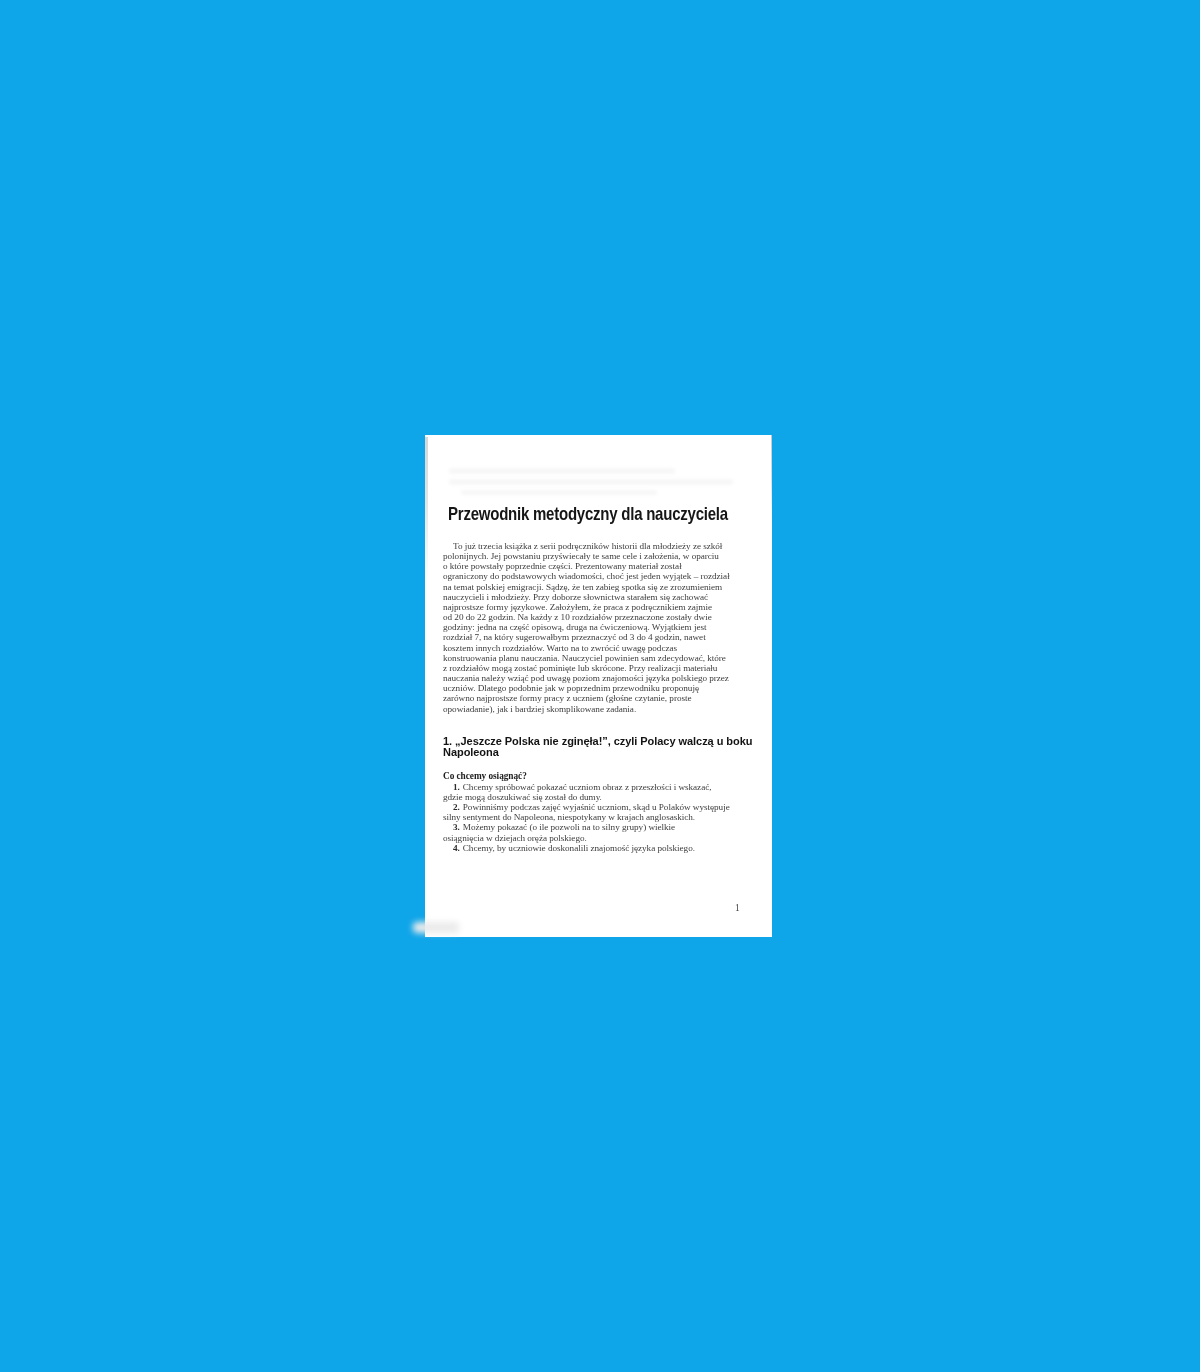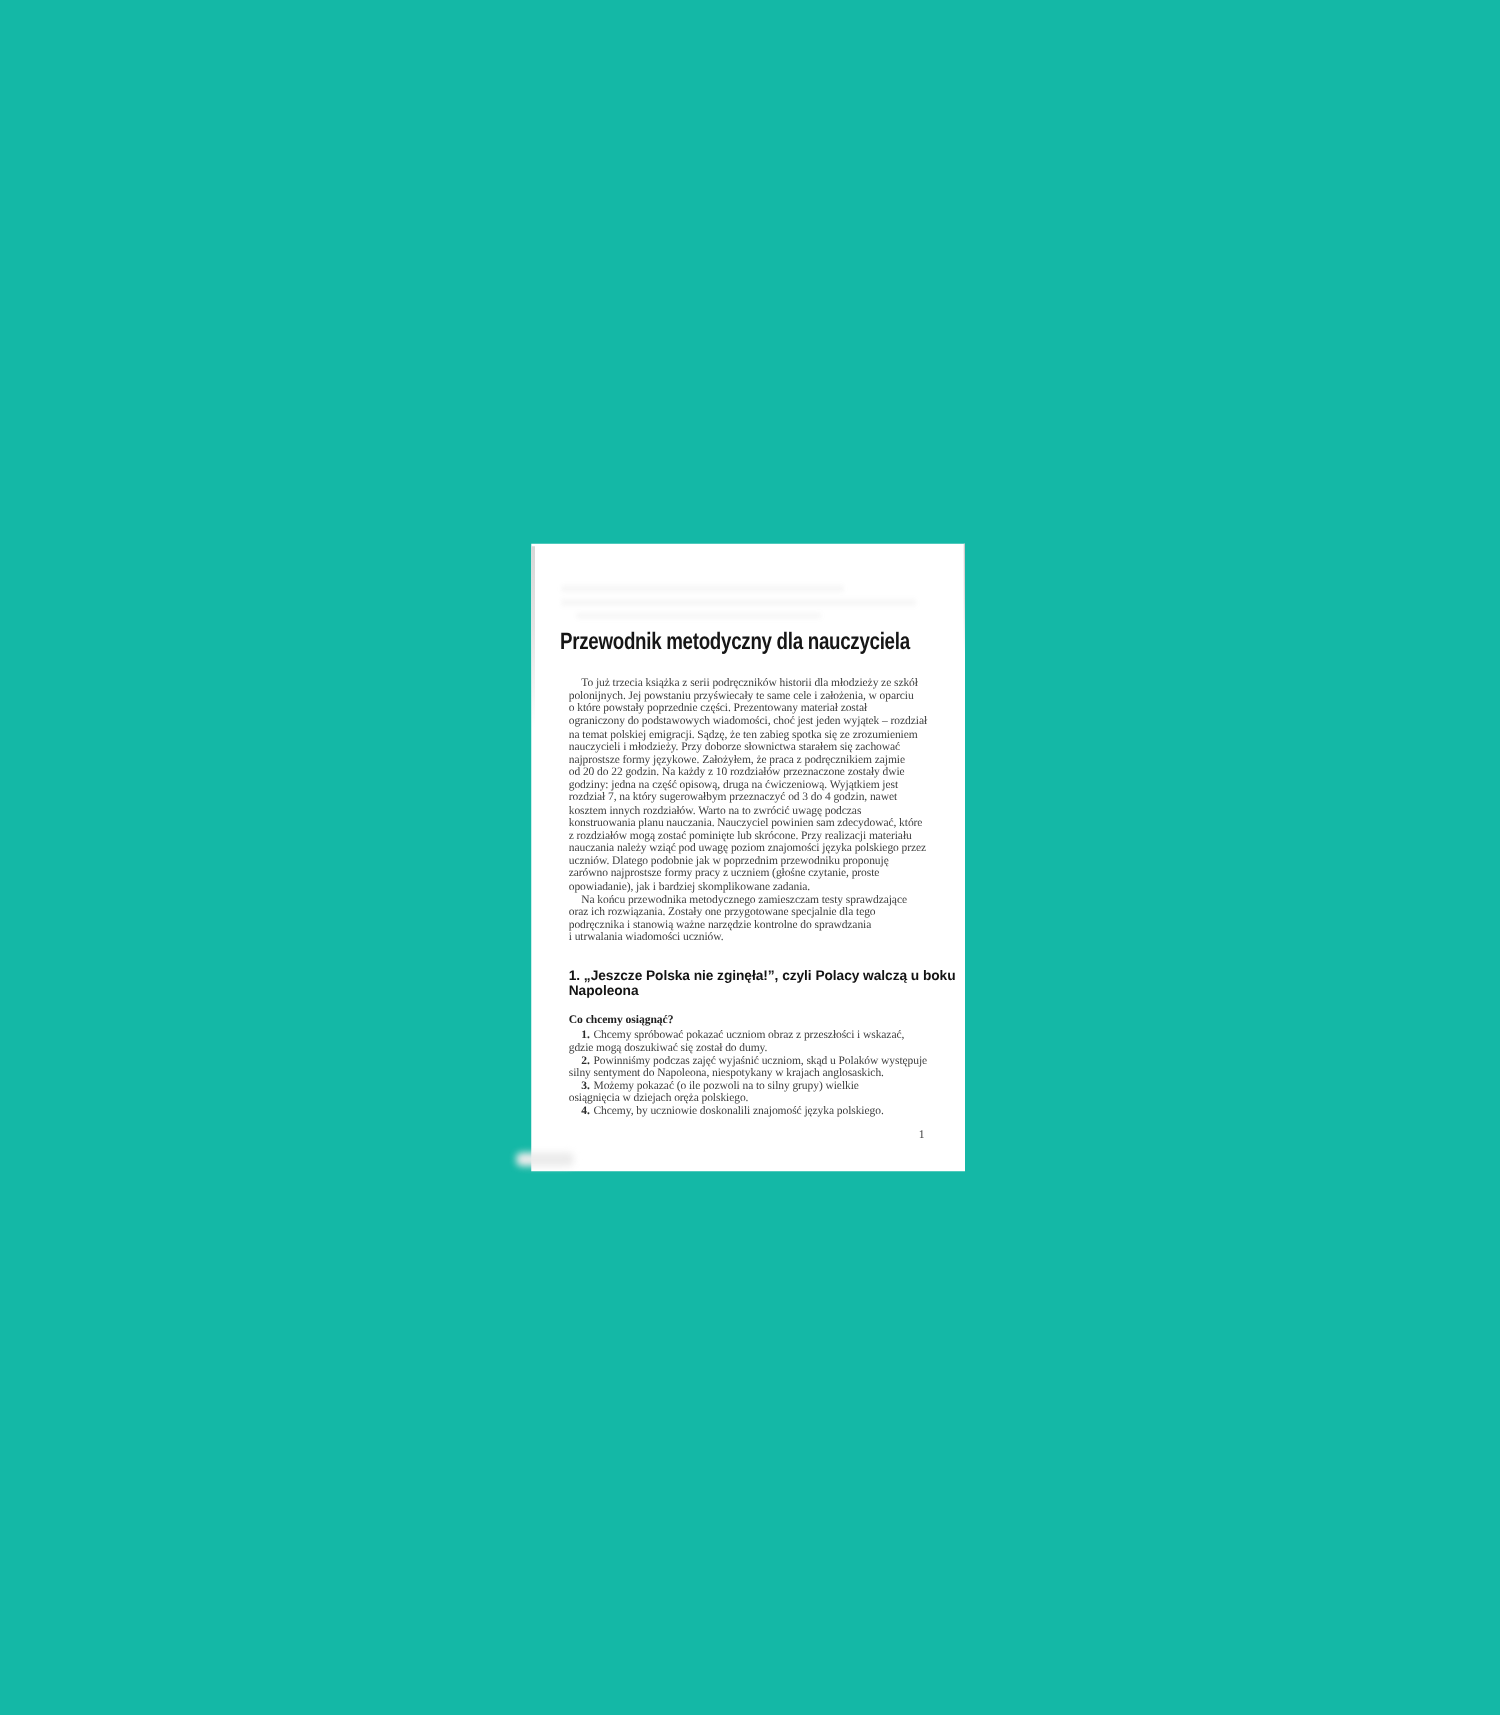--- a/index.html
+++ b/index.html
@@ -15,7 +15,7 @@
     position: relative;
     width: 1200px;
     height: 1372px;
-    background: #14b8a6;
+    background: #0ea5e9;
   }
   .page {
     position: absolute;

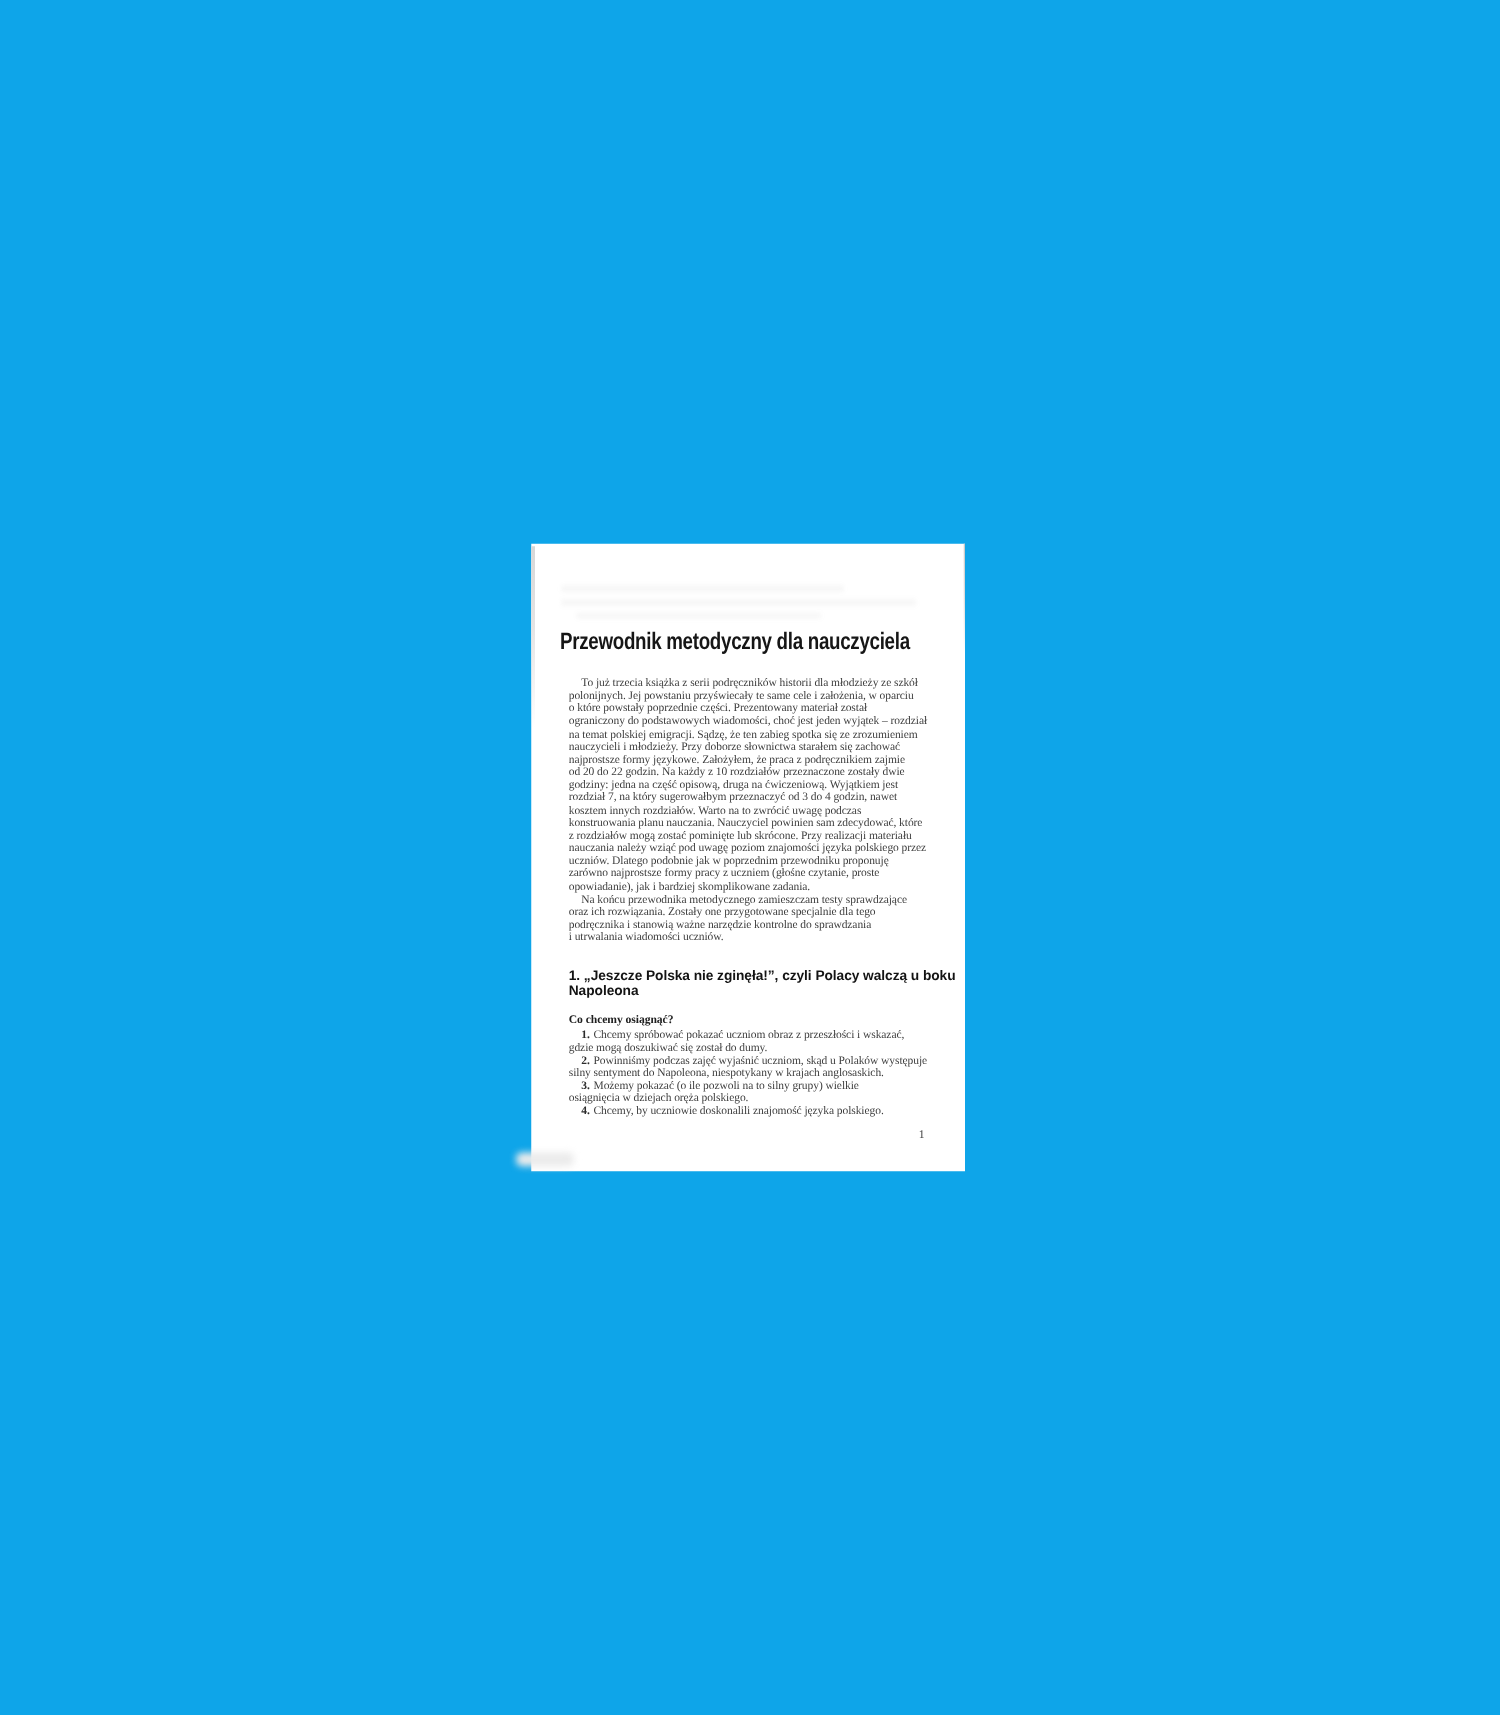--- a/index.html
+++ b/index.html
@@ -72,7 +72,7 @@
 
   .content {
     position: absolute;
-    left: 30px; top: 106px;
+    left: 18px; top: 106px;
     width: 316px;
     font-size: 9.2px;
     line-height: 10.15px;

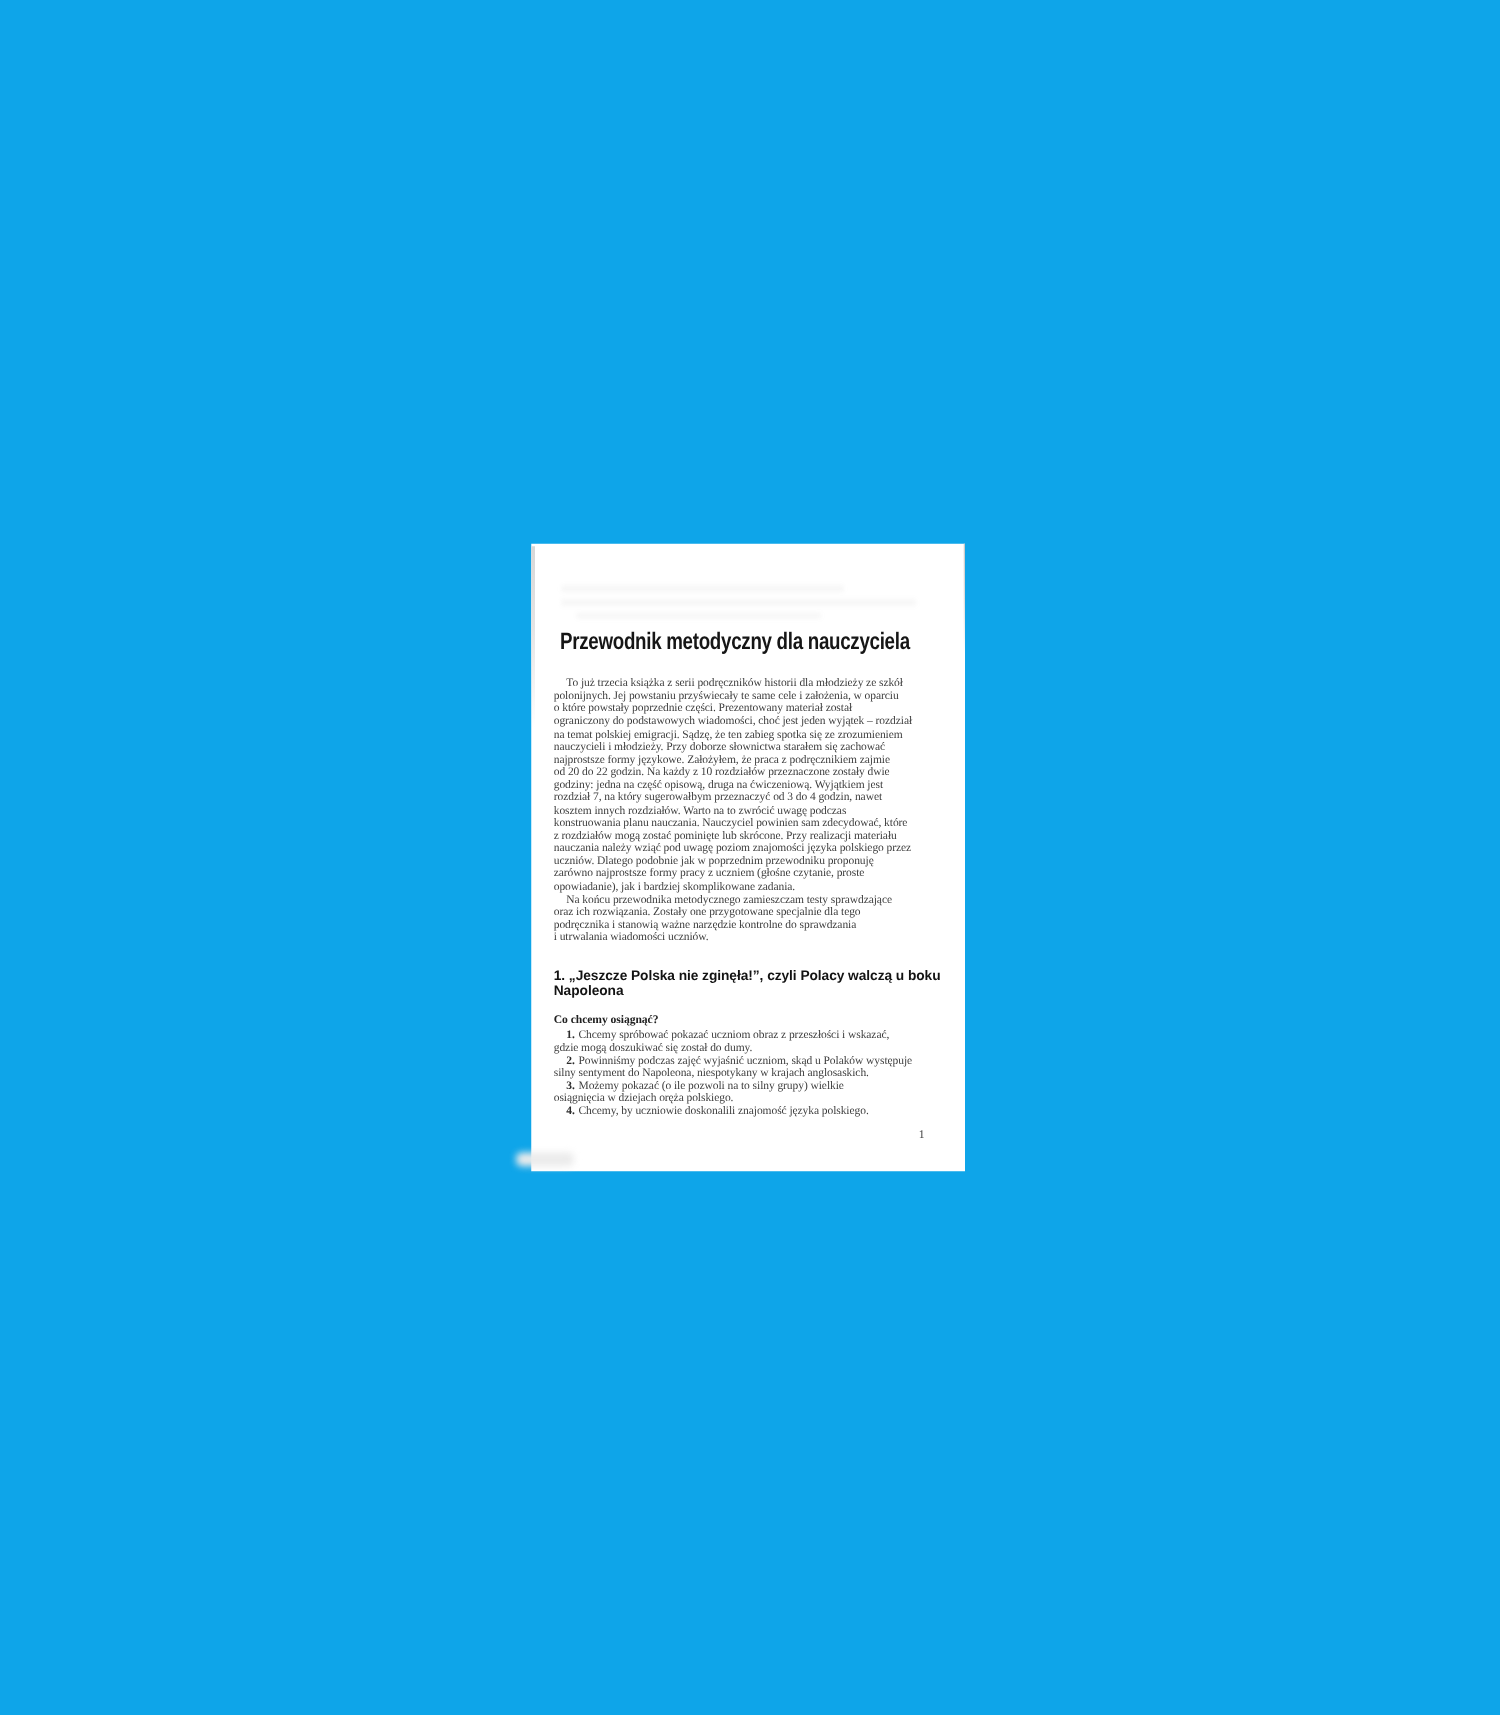--- a/index.html
+++ b/index.html
@@ -154,10 +154,6 @@
 uczniów. Dlatego podobnie jak w poprzednim przewodniku proponuję
 zarówno najprostsze formy pracy z uczniem (głośne czytanie, proste
 opowiadanie), jak i bardziej skomplikowane zadania.</p>
-      <p class="para">Na końcu przewodnika metodycznego zamieszczam testy sprawdzające
-oraz ich rozwiązania. Zostały one przygotowane specjalnie dla tego
-podręcznika i stanowią ważne narzędzie kontrolne do sprawdzania
-i utrwalania wiadomości uczniów.</p>
 
       <h2 class="section-heading">1. „Jeszcze Polska nie zginęła!”, czyli Polacy walczą u boku
 Napoleona</h2>

